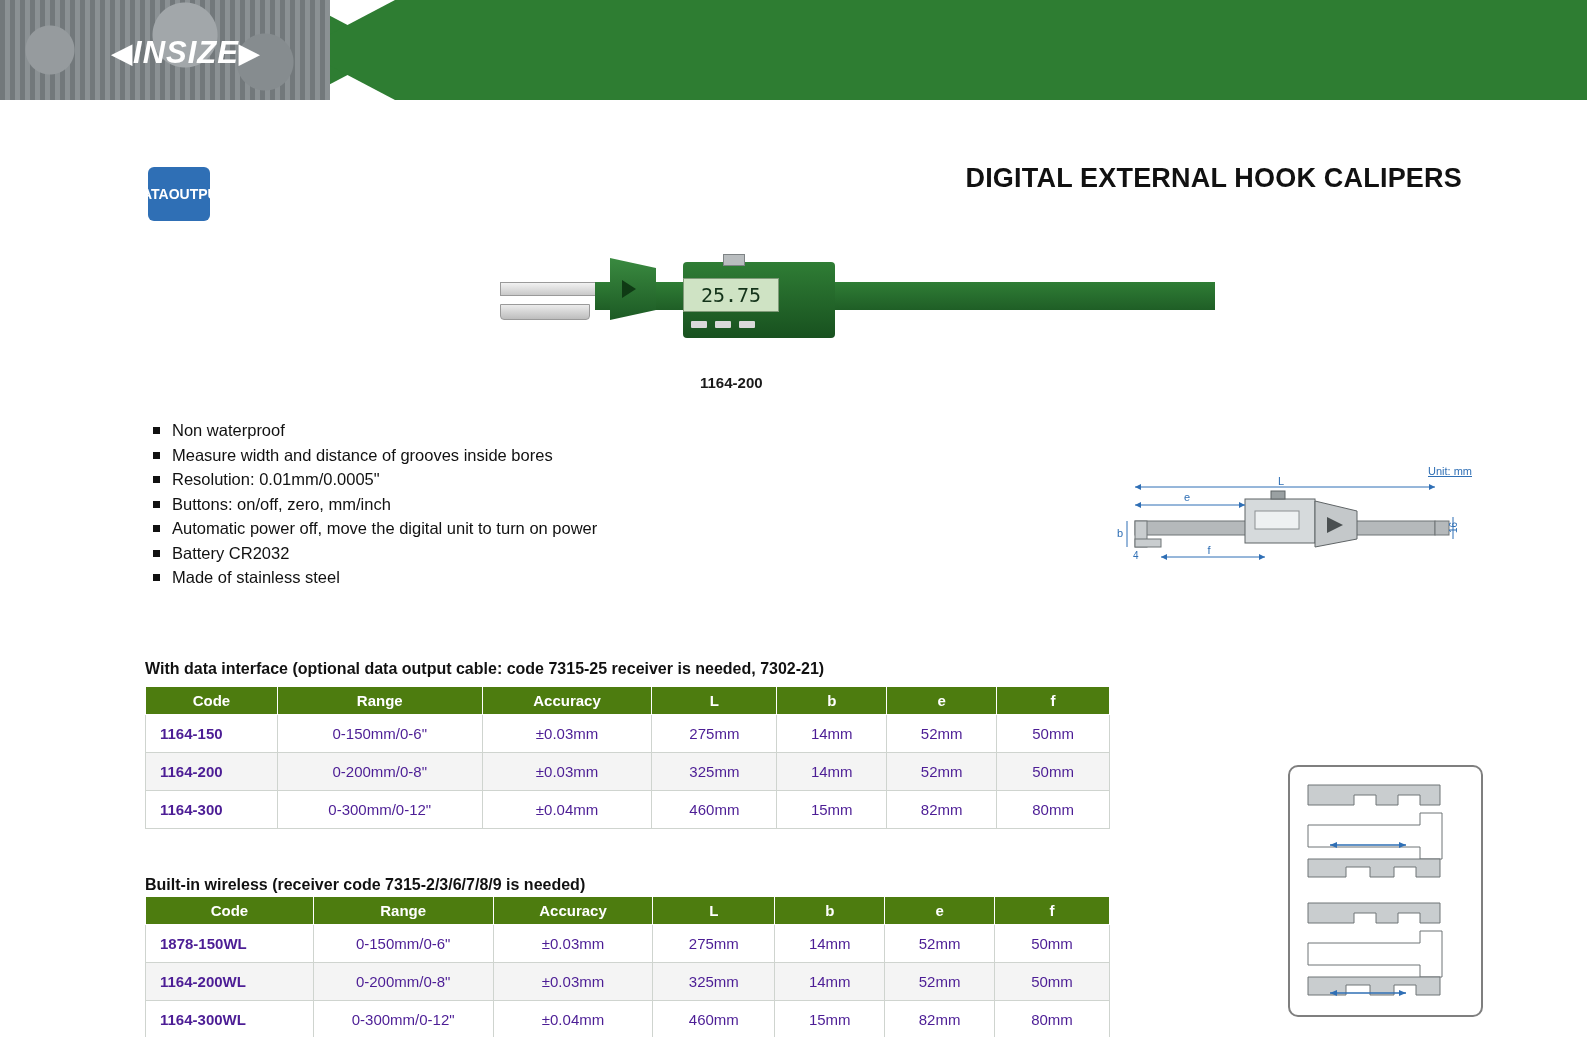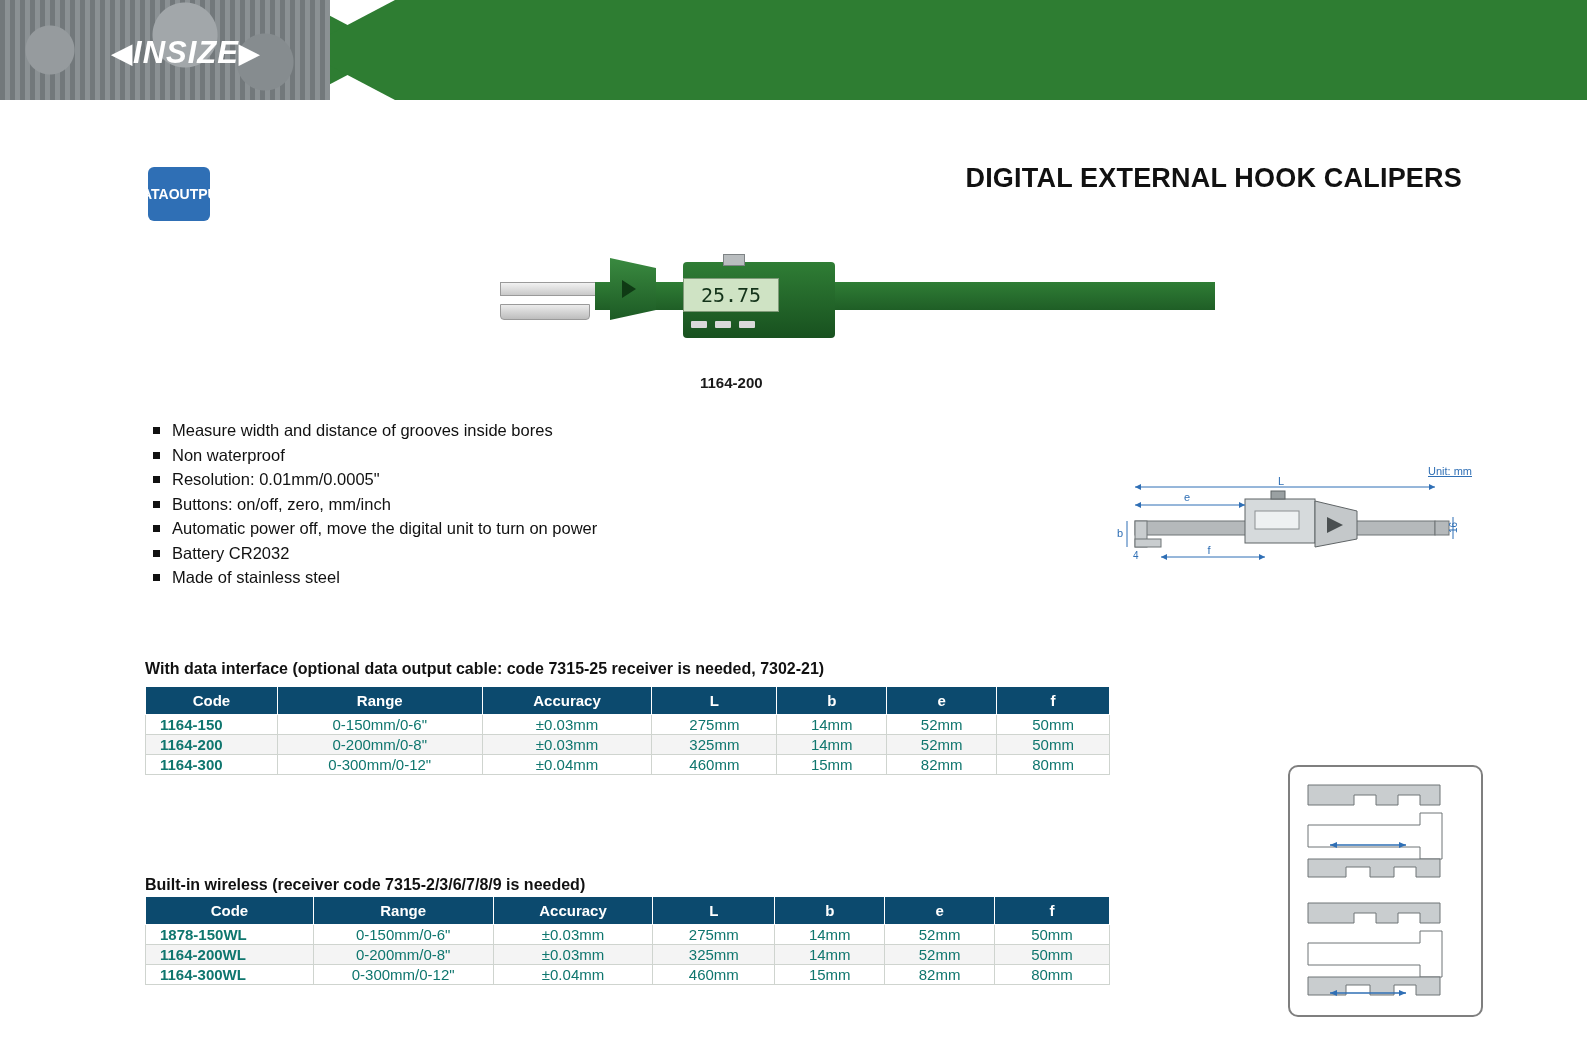--- a/index.html
+++ b/index.html
@@ -218,8 +218,8 @@
 
 <div class="bullets">
   <ul>
+    <li>Non waterproof</li>
     <li>Measure width and distance of grooves inside bores</li>
-    <li>Non waterproof</li>
     <li>Resolution: 0.01mm/0.0005"</li>
     <li>Buttons: on/off, zero, mm/inch</li>
     <li>Automatic power off, move the digital unit to turn on power</li>

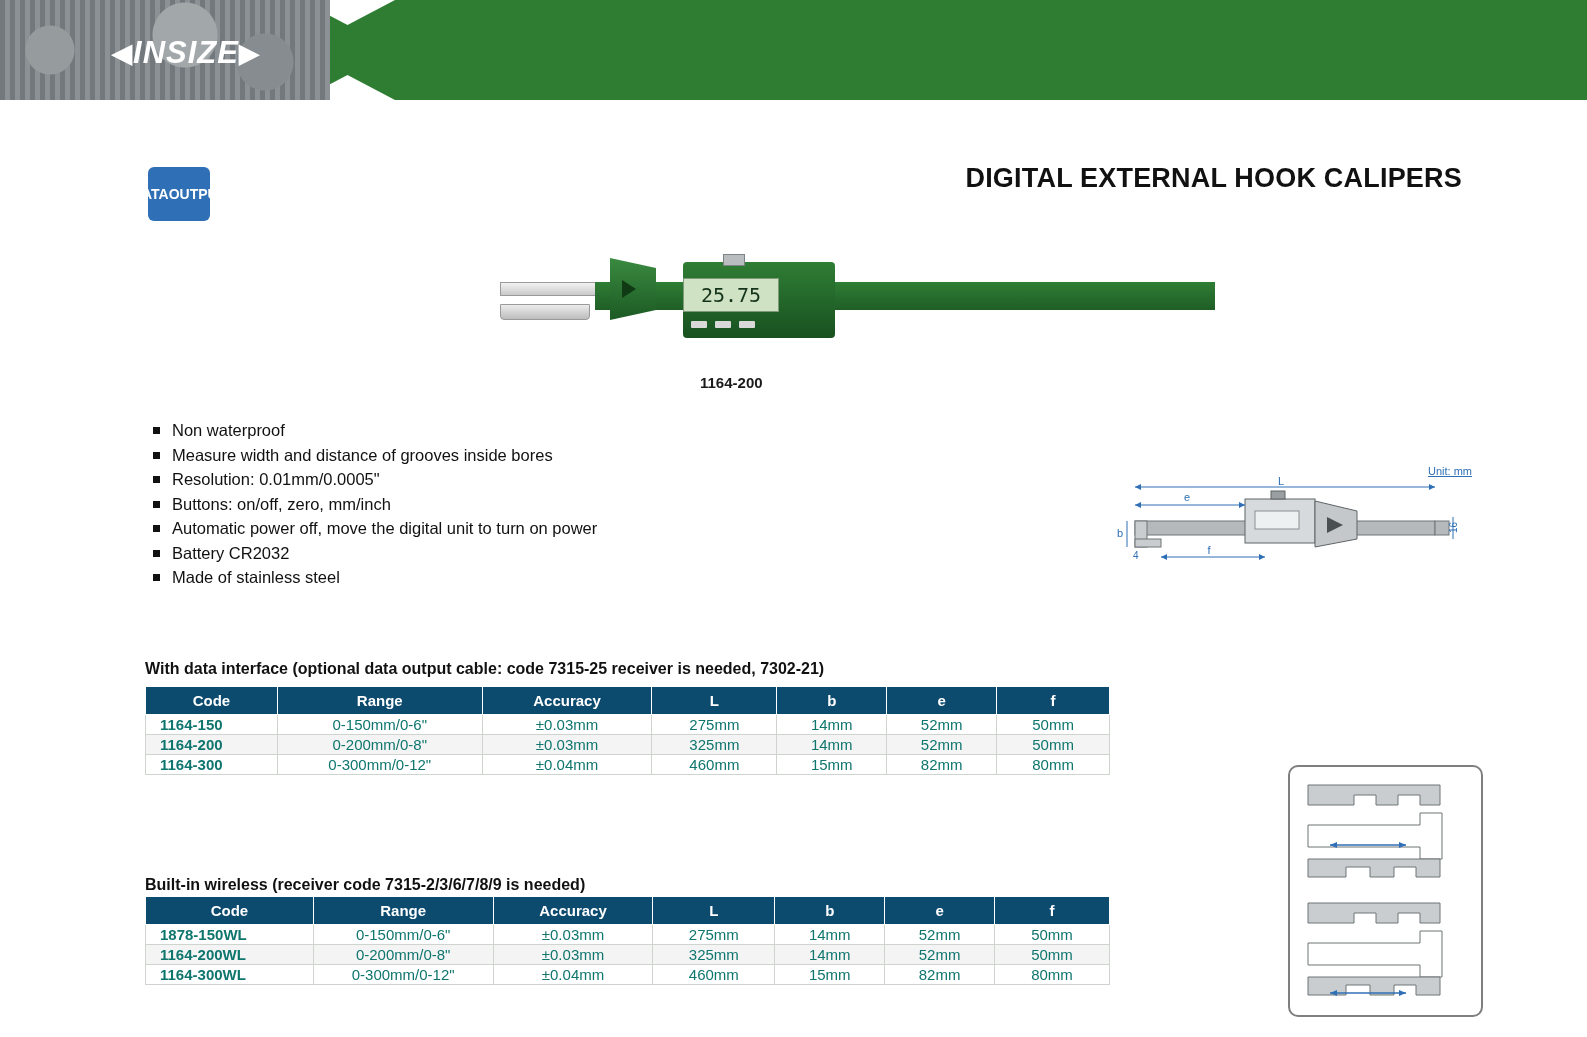--- a/index.html
+++ b/index.html
@@ -155,7 +155,7 @@
     font-size:15px;
   }
   table.spec th {
-    background:#0c4a6e; color:#fff; font-weight:bold;
+    background:#4d7c0f; color:#fff; font-weight:bold;
     border:1px solid #ffffff; padding:5px 4px; text-align:center;
   }
   table.spec td {

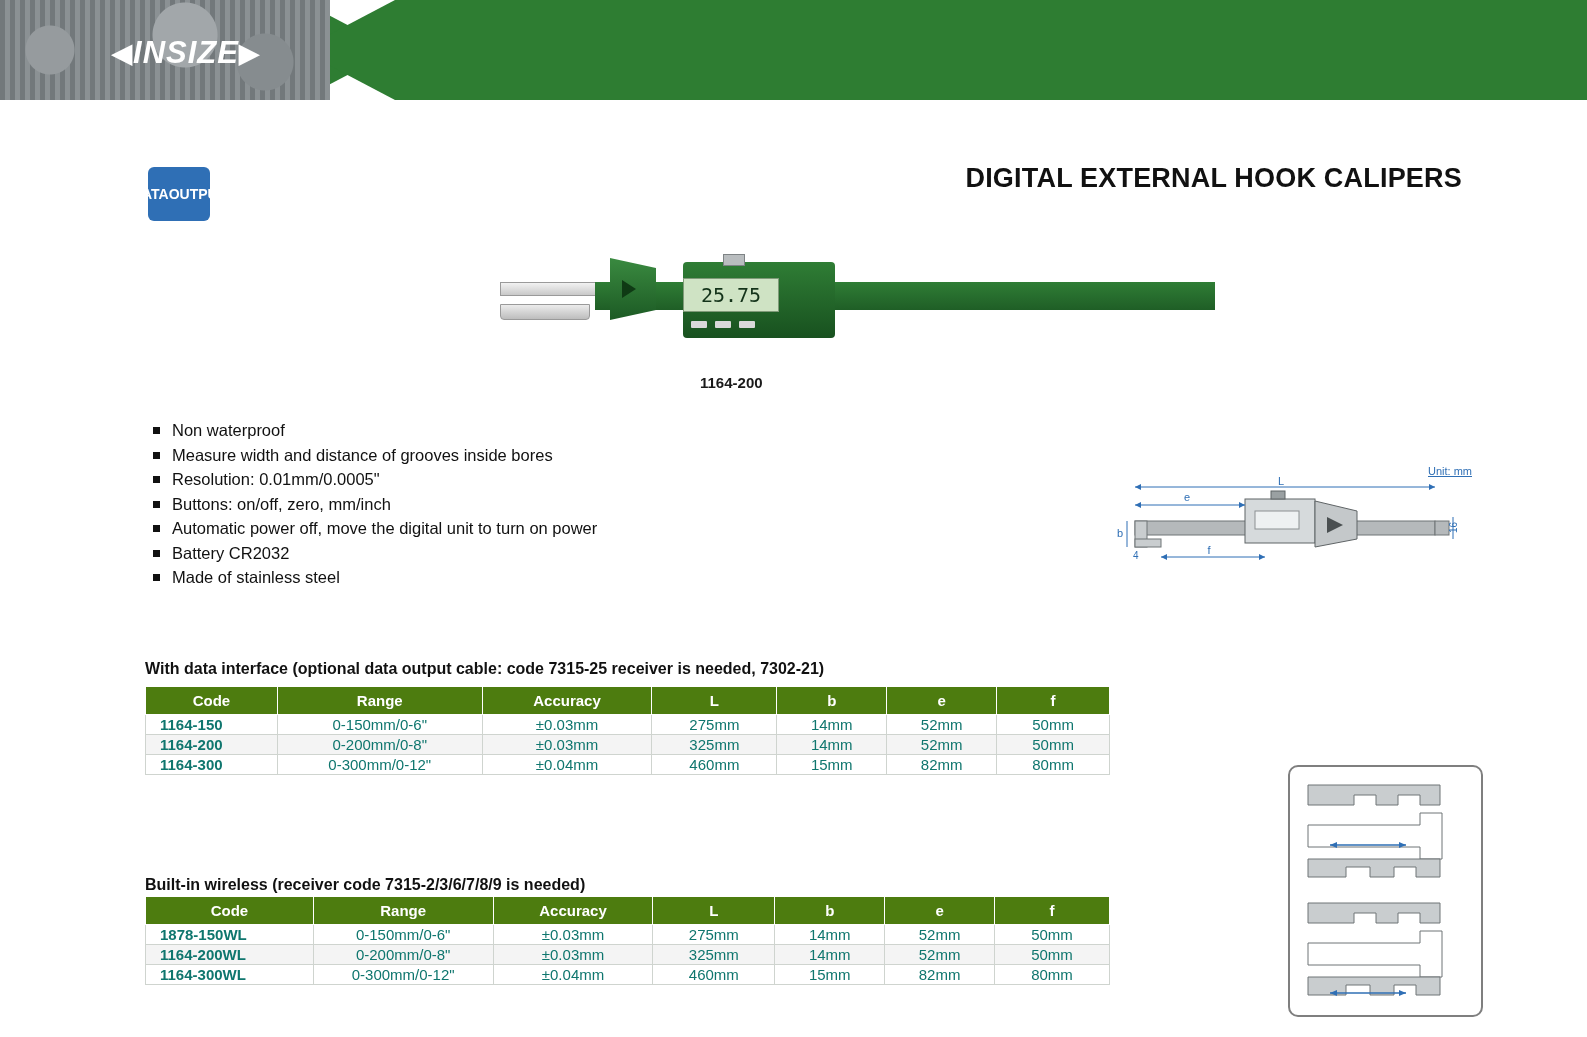--- a/index.html
+++ b/index.html
@@ -159,7 +159,7 @@
     border:1px solid #ffffff; padding:5px 4px; text-align:center;
   }
   table.spec td {
-    border:1px solid #cfd4cf; padding:1px 4px; text-align:center; color:#0f766e;
+    border:1px solid #cfd4cf; padding:10px 4px; text-align:center; color:#4c1d95;
   }
   table.spec td.code { font-weight:bold; text-align:left; padding-left:14px; }
   table.spec tr:nth-child(odd) td { background:#ffffff; }

